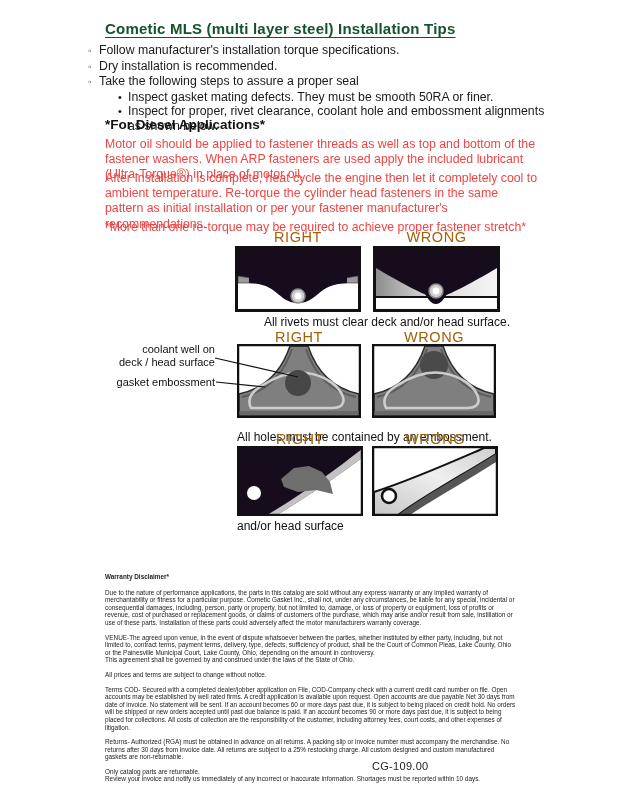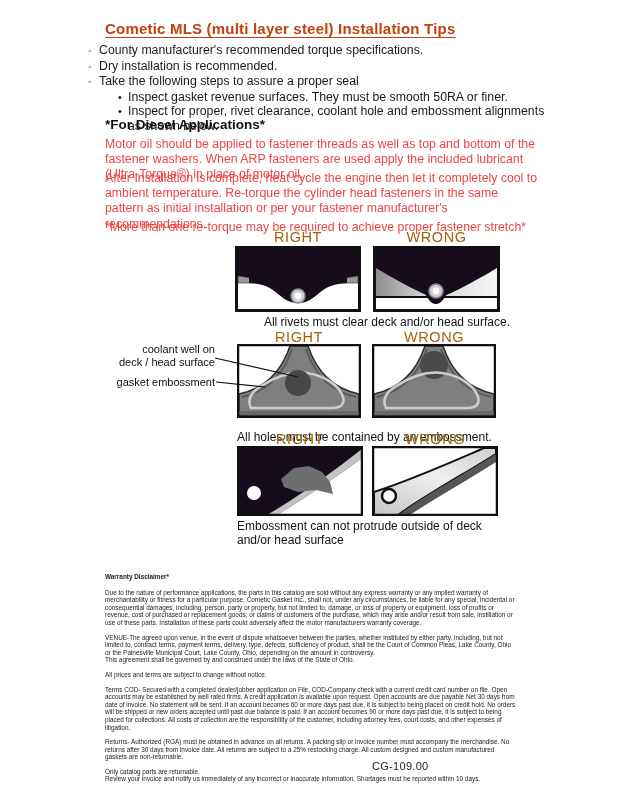--- a/index.html
+++ b/index.html
@@ -20,7 +20,7 @@
     text-decoration: underline;
     text-underline-offset: 3px;
     letter-spacing: 0.2px;
-    color: #c2410c;
+    color: #14532d;
   }
   .tips-list { left: 88px; top: 43px; width: 470px; font-size: 12.3px; line-height: 14.6px; }
   .tip-row { display: flex; align-items: baseline; }

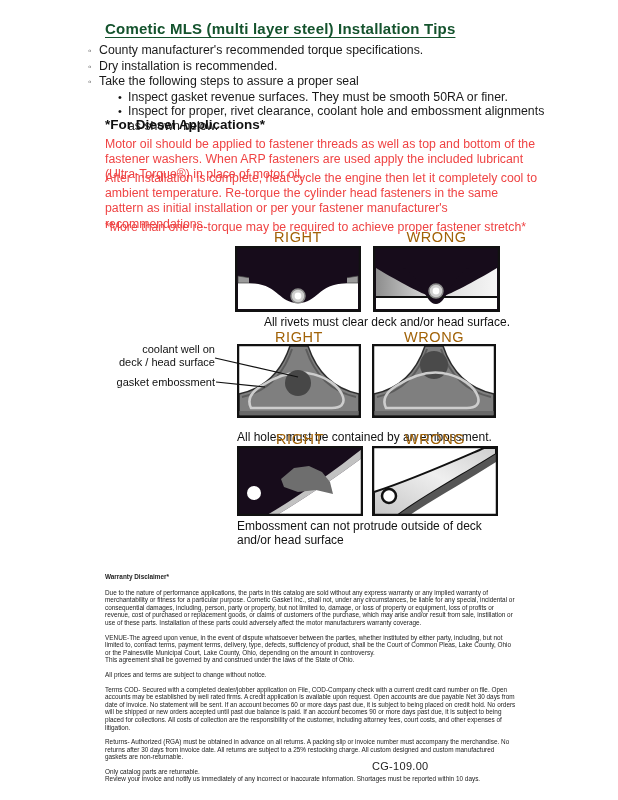--- a/index.html
+++ b/index.html
@@ -70,7 +70,7 @@
 <div class="abs tips-list">
   <div class="tip-row">
     <span class="tip-marker">◦</span>
-    <span>County manufacturer's recommended torque specifications.</span>
+    <span>Follow manufacturer's installation torque specifications.</span>
   </div>
   <div class="tip-row">
     <span class="tip-marker">◦</span>

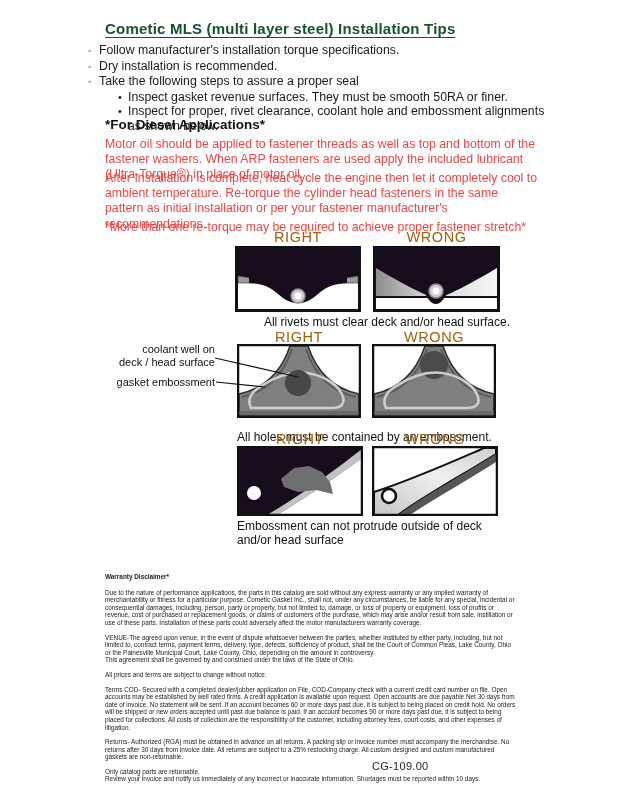--- a/index.html
+++ b/index.html
@@ -82,7 +82,7 @@
   </div>
   <div class="subtip-row">
     <span class="subtip-marker">•</span>
-    <span>Inspect gasket revenue surfaces.  They must be smooth 50RA or finer.</span>
+    <span>Inspect gasket mating defects.  They must be smooth 50RA or finer.</span>
   </div>
   <div class="subtip-row">
     <span class="subtip-marker">•</span>

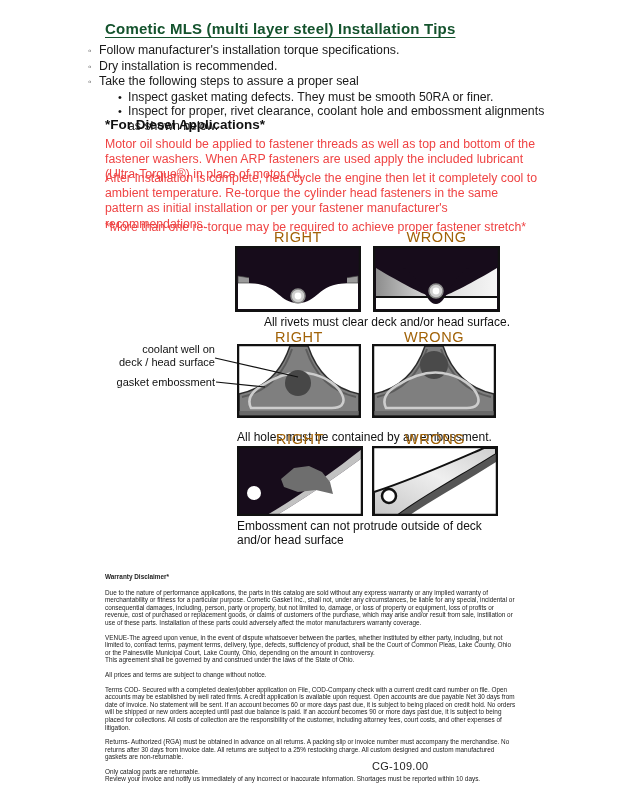--- a/index.html
+++ b/index.html
@@ -199,7 +199,6 @@
 </svg>
 
 <div class="abs diagram-caption" style="left:237px; top:519px; width:300px;">
-  <div>Embossment can not protrude outside of deck</div>
   <div>and/or head surface</div>
 </div>
 

